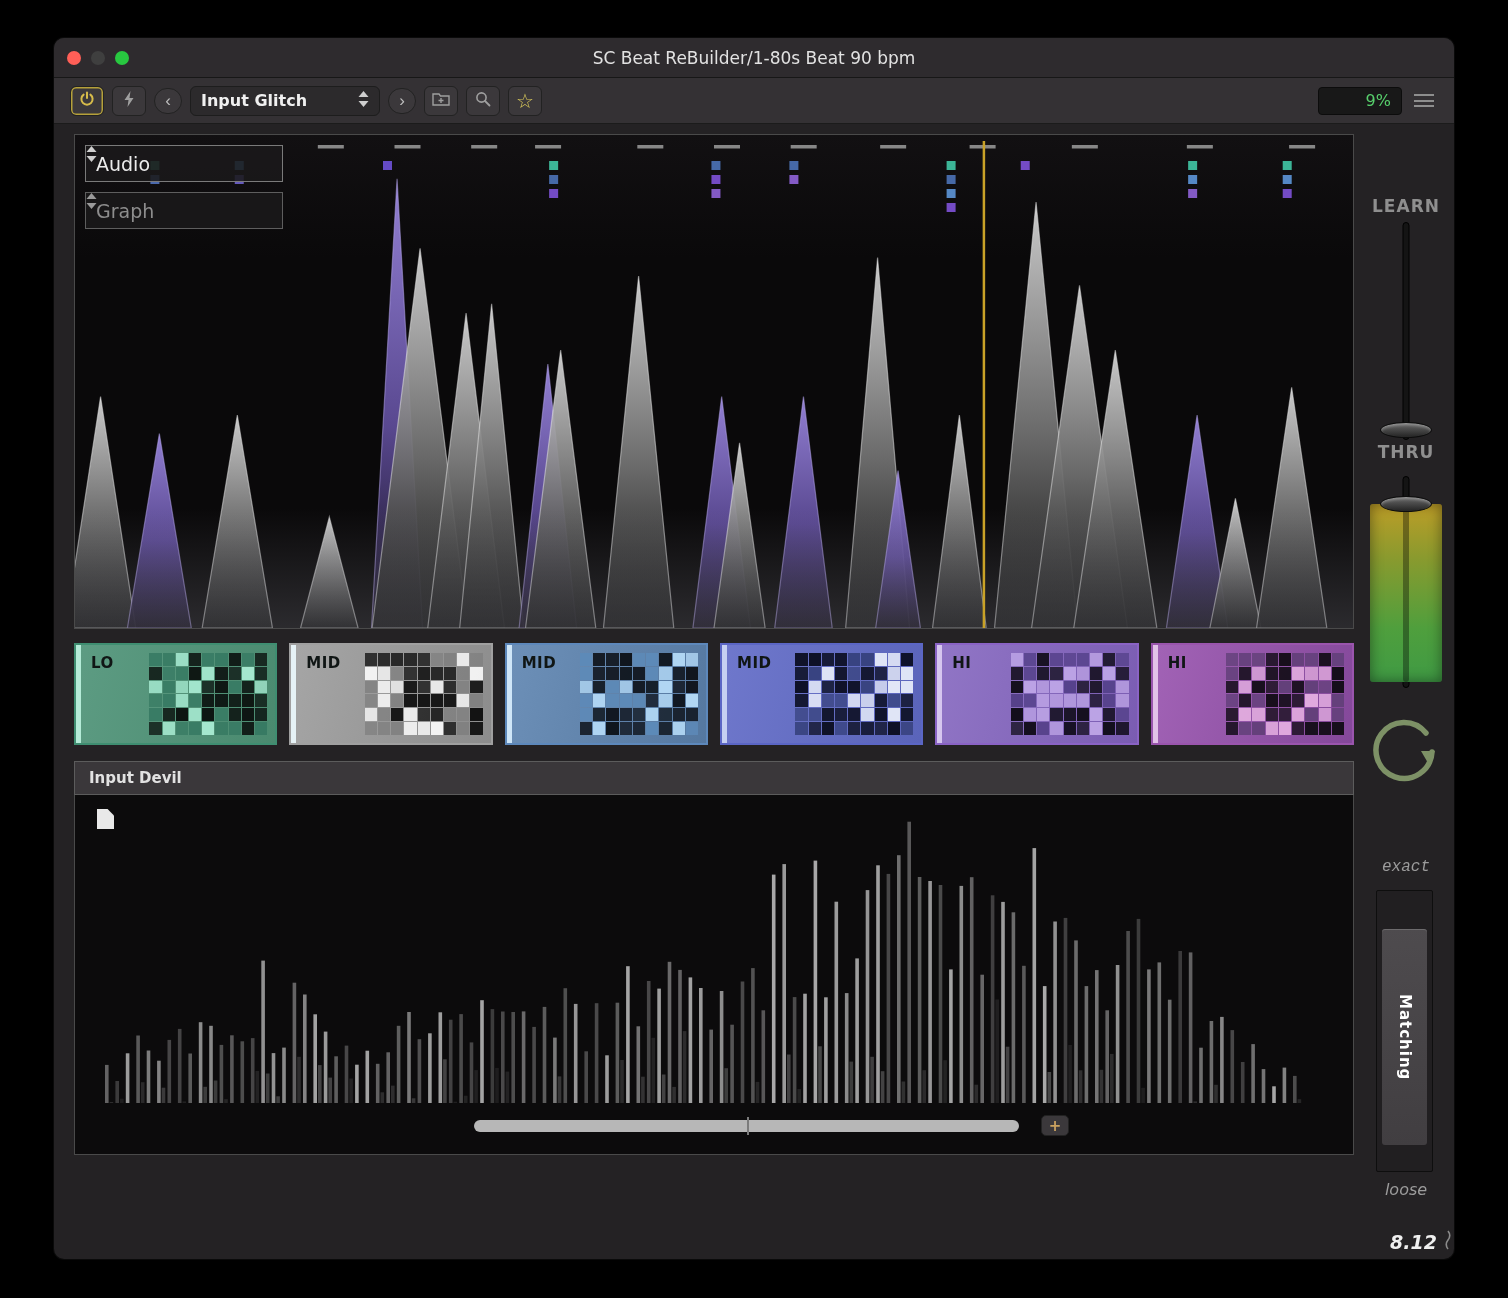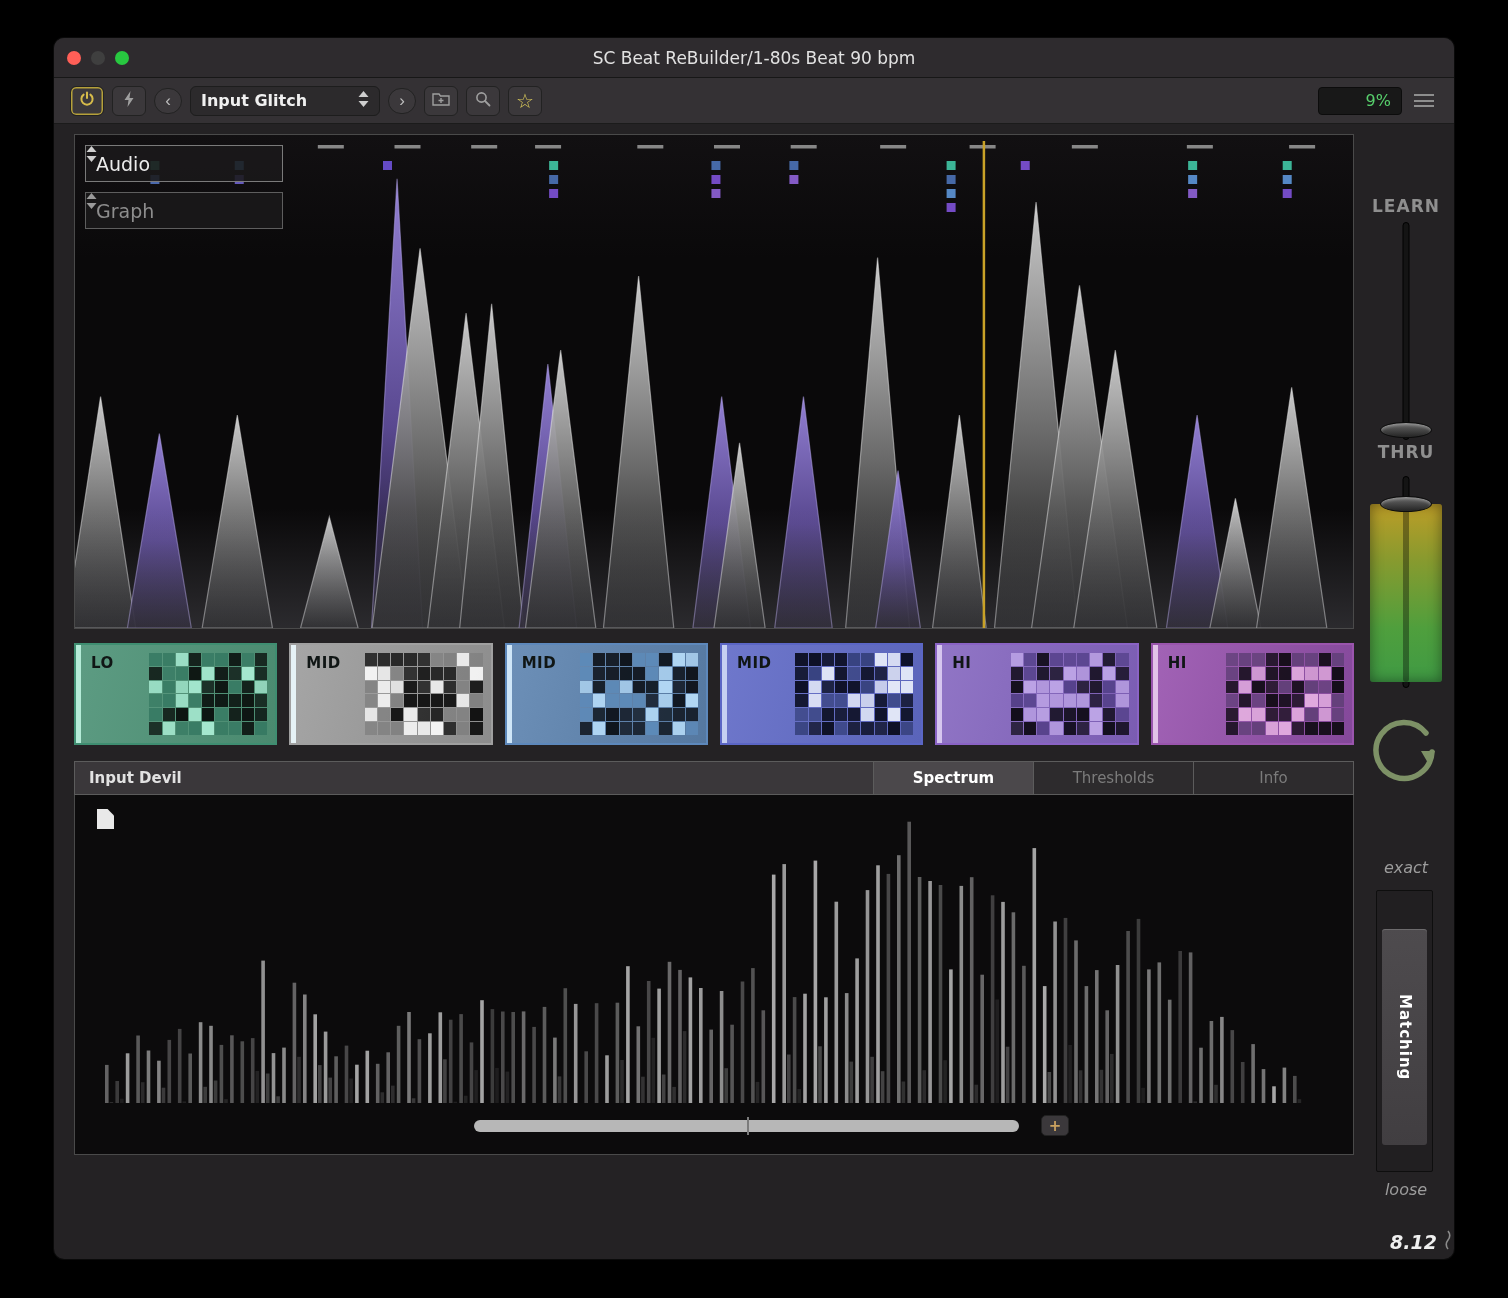--- a/index.html
+++ b/index.html
@@ -641,11 +641,6 @@
   <div class="iv">
     <div class="iv-header">
       <span class="iv-title">Input Devil</span>
-      <div class="iv-tabs">
-        <div class="iv-tab active">Spectrum</div>
-        <div class="iv-tab">Thresholds</div>
-        <div class="iv-tab">Info</div>
-      </div>
     </div>
     <div class="spectrum">
       <svg width="1278" height="358">

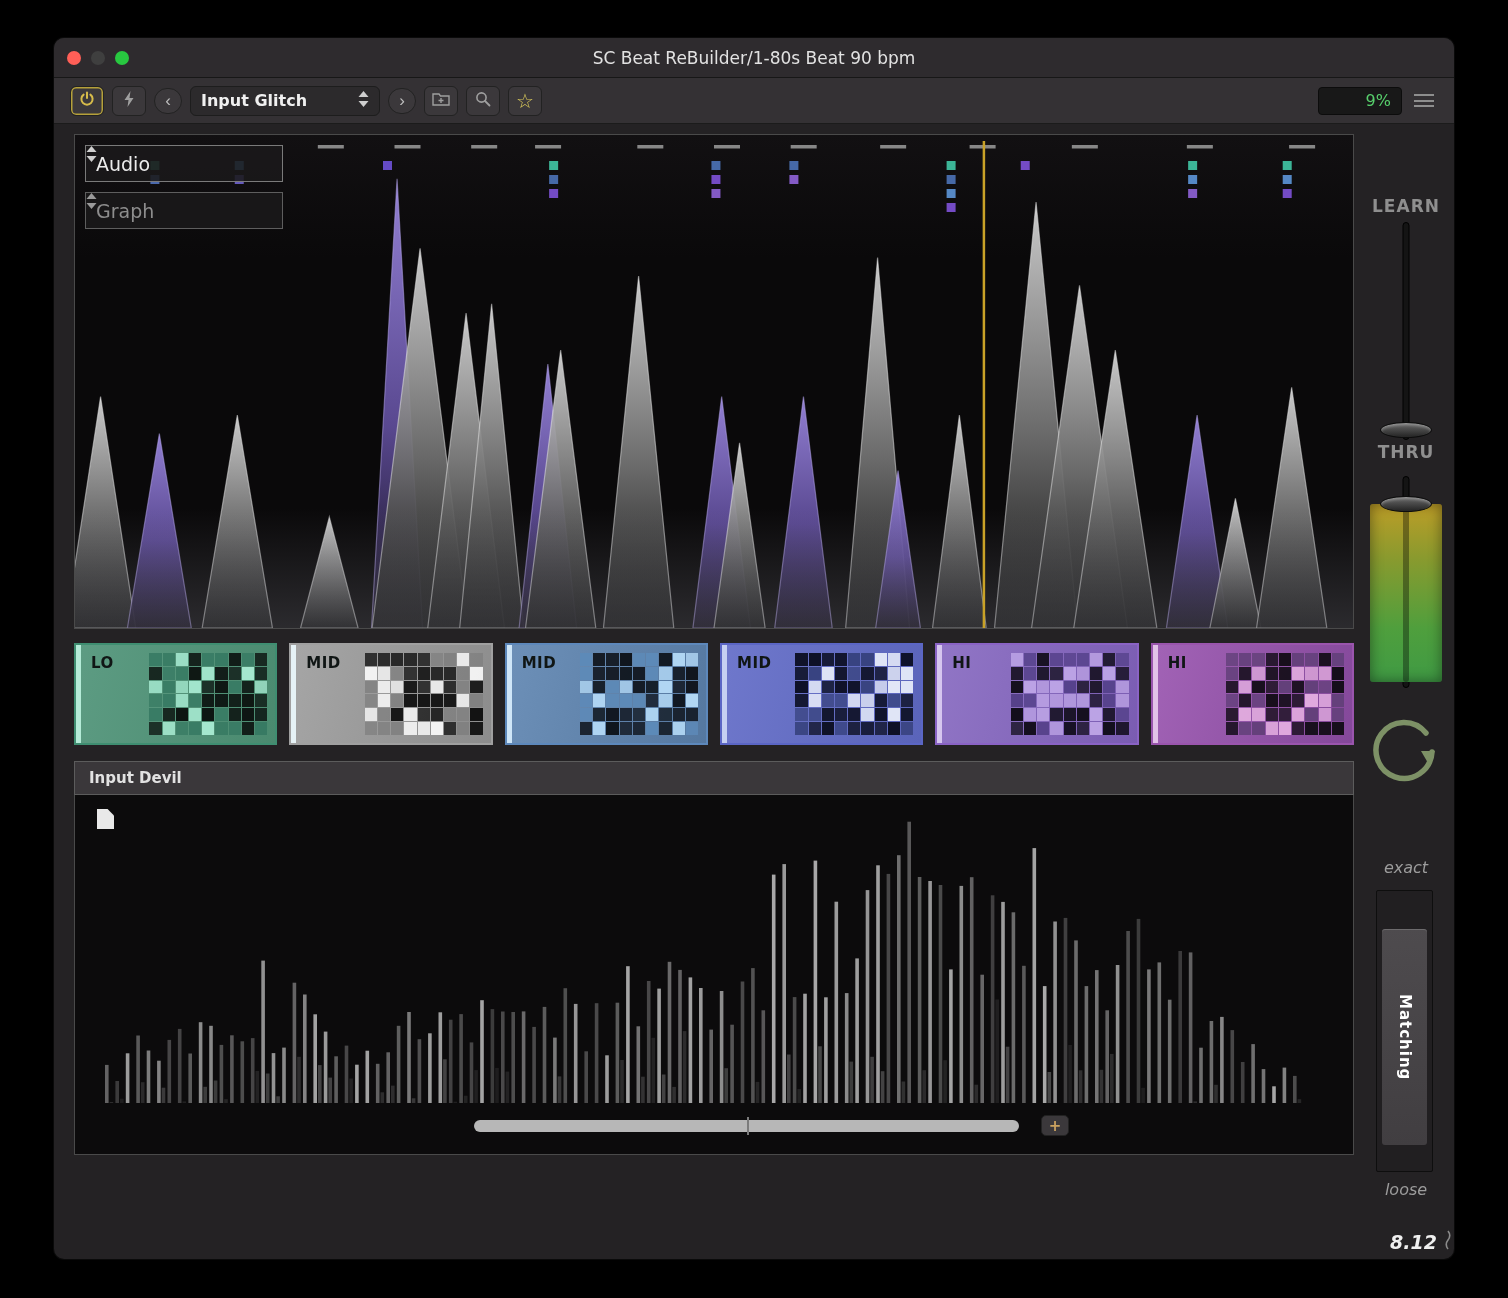--- a/index.html
+++ b/index.html
@@ -95,7 +95,7 @@
 
   
   .match-word { position:absolute; left:1306px; width:92px; text-align:center; font-style:italic; color:#9c9c9c; font-size:16px; }
-  .exact-label { top:820px; } .loose-label { top:1142px; }
+  .exact-label { top:820px;font-family:Liberation Mono, monospace; } .loose-label { top:1142px; }
   .match-slider { position:absolute; left:1322px; top:852px; width:57px; height:282px; background:#211f21;
     border:1px solid #0e0e0e; border-radius:2px; cursor:grab; }
   .match-handle { position:absolute; left:5px; right:5px; top:38px; height:216px; border-radius:3px;

